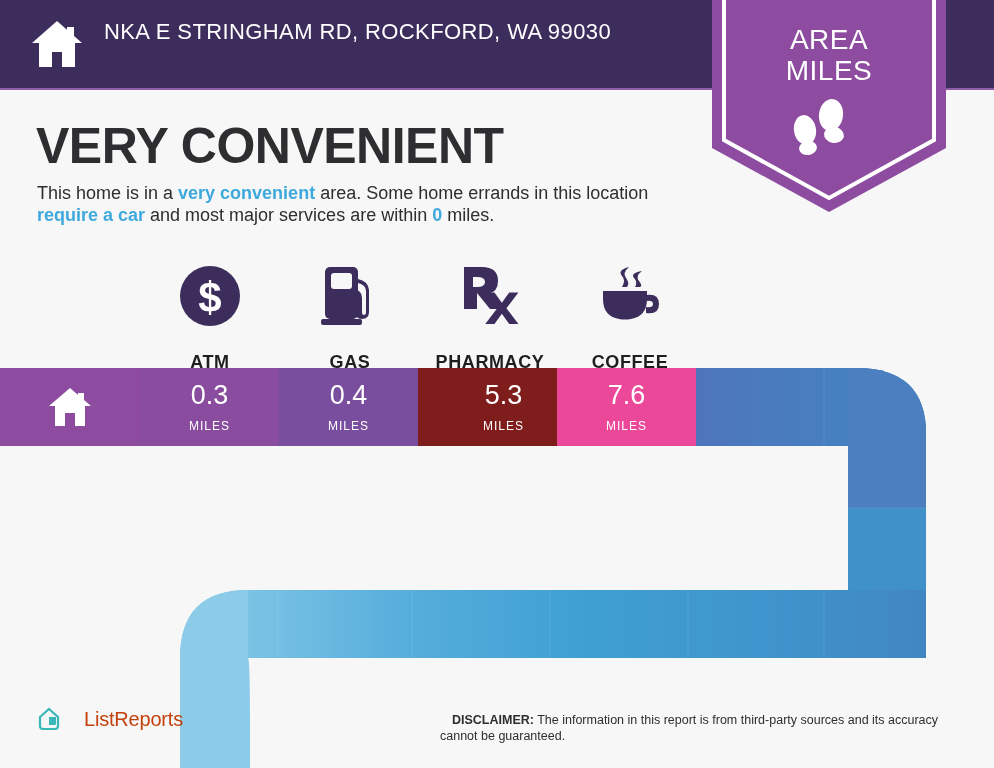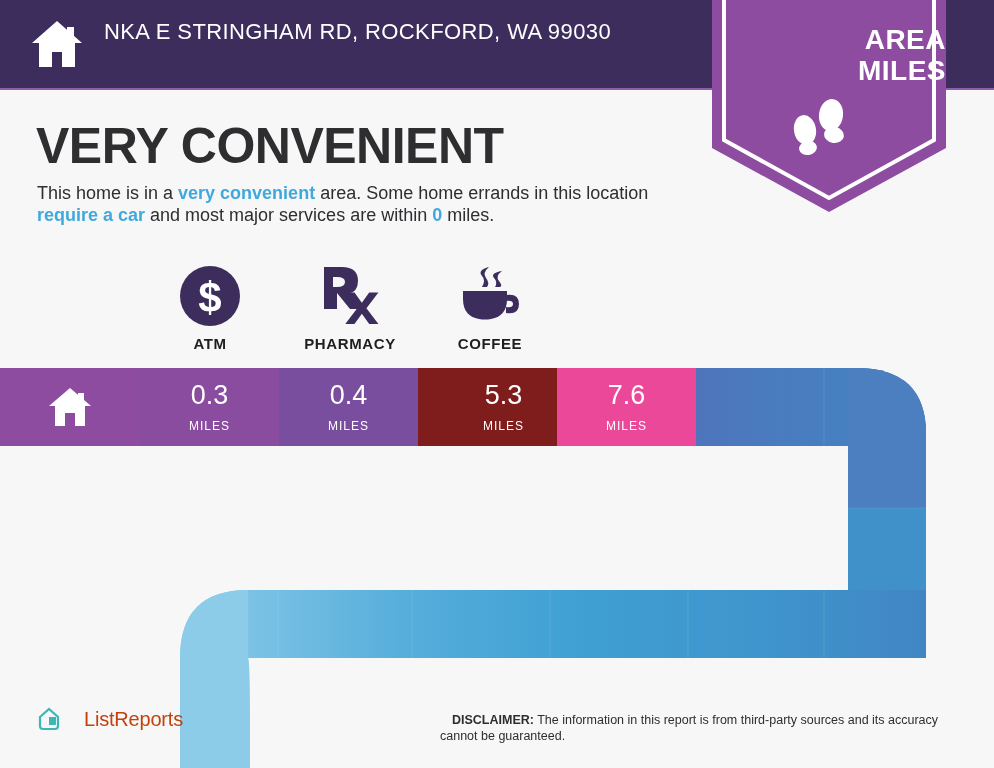--- a/index.html
+++ b/index.html
@@ -39,8 +39,8 @@
   .badge svg{ display:block; width:234px; height:212px; }
   .badge-text{
     position:absolute; left:0; top:24px; width:234px;
-    text-align:right; color:#ffffff;
-    font-size:28px; line-height:31px; font-weight:700;
+    text-align:center; color:#ffffff;
+    font-size:28px; line-height:31px; font-weight:400;
     letter-spacing:0.5px;
   }
 

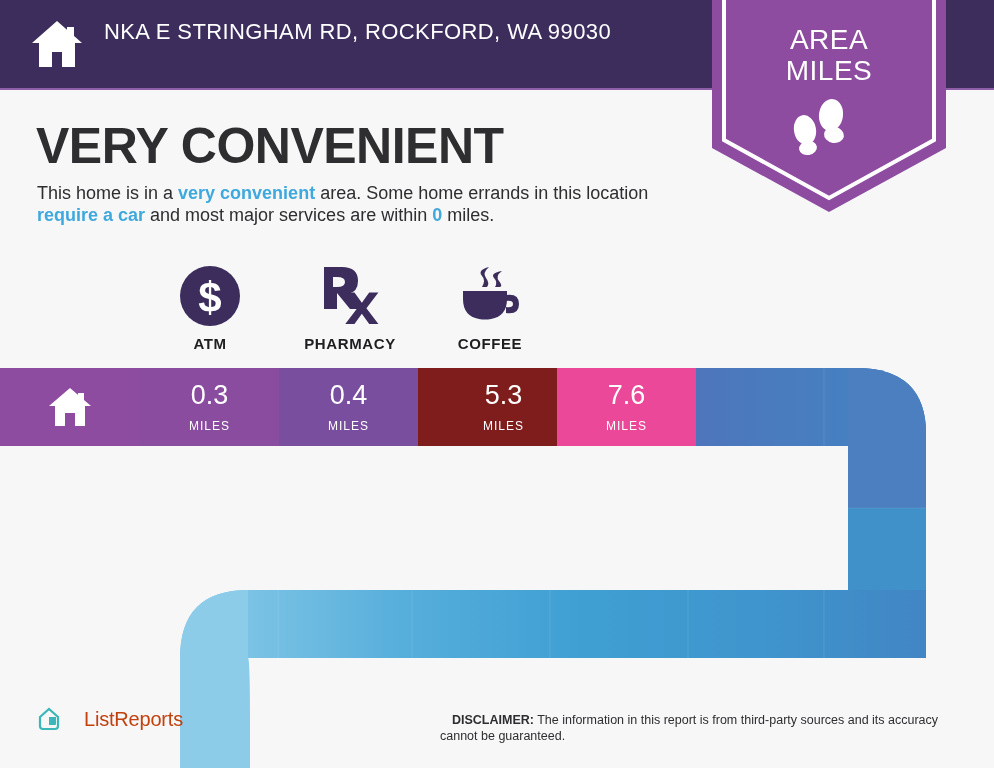--- a/index.html
+++ b/index.html
@@ -68,7 +68,7 @@
   .poi-ico{ height:62px; display:flex; align-items:center; justify-content:center; }
   .poi-ico svg{ display:block; }
   .poi-label{
-    margin-top:8px; font-size:15px; font-weight:bold;
+    margin-top:25px; font-size:18px; font-weight:bold;
     color:#1e1e20; letter-spacing:0.6px;
   }
 

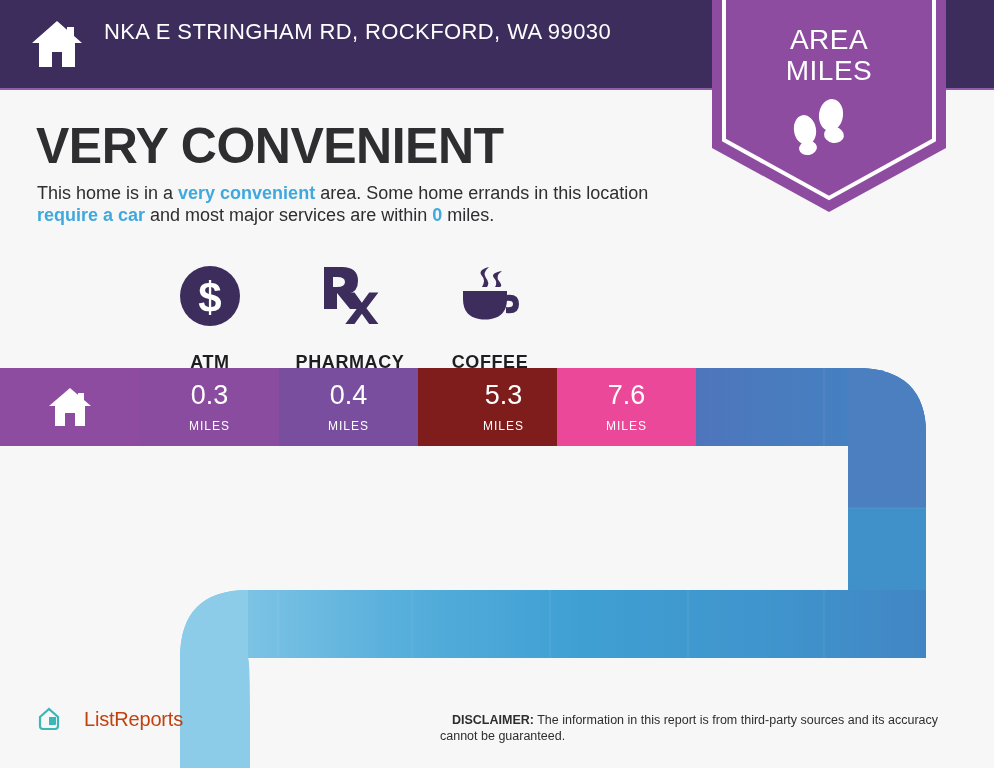--- a/index.html
+++ b/index.html
@@ -159,6 +159,19 @@
     <div class="poi-label">ATM</div>
   </div>
 
+  <div class="poi">
+    <div class="poi-ico">
+      <svg width="58" height="62" viewBox="0 0 58 62">
+        <g fill="#3c2d5c">
+          <rect x="4" y="2" width="33" height="52" rx="5"></rect>
+          <rect x="0" y="54" width="41" height="6" rx="2"></rect>
+          <path d="M37 14 q10 2 11 11 l0 22 q0 7 -7 7 q-7 0 -7 -7 l0 -12 q0 -4 -4 -4 l0 -7 q11 0 11 9 l0 14 q0 3 2 3 q2 0 2 -3 l0 -21 q0 -6 -8 -8 Z"></path>
+        </g>
+        <rect x="10" y="8" width="21" height="16" rx="3" fill="#f7f7f8"></rect>
+      </svg>
+    </div>
+    <div class="poi-label">GAS</div>
+  </div>
 
   <div class="poi">
     <div class="poi-ico">

